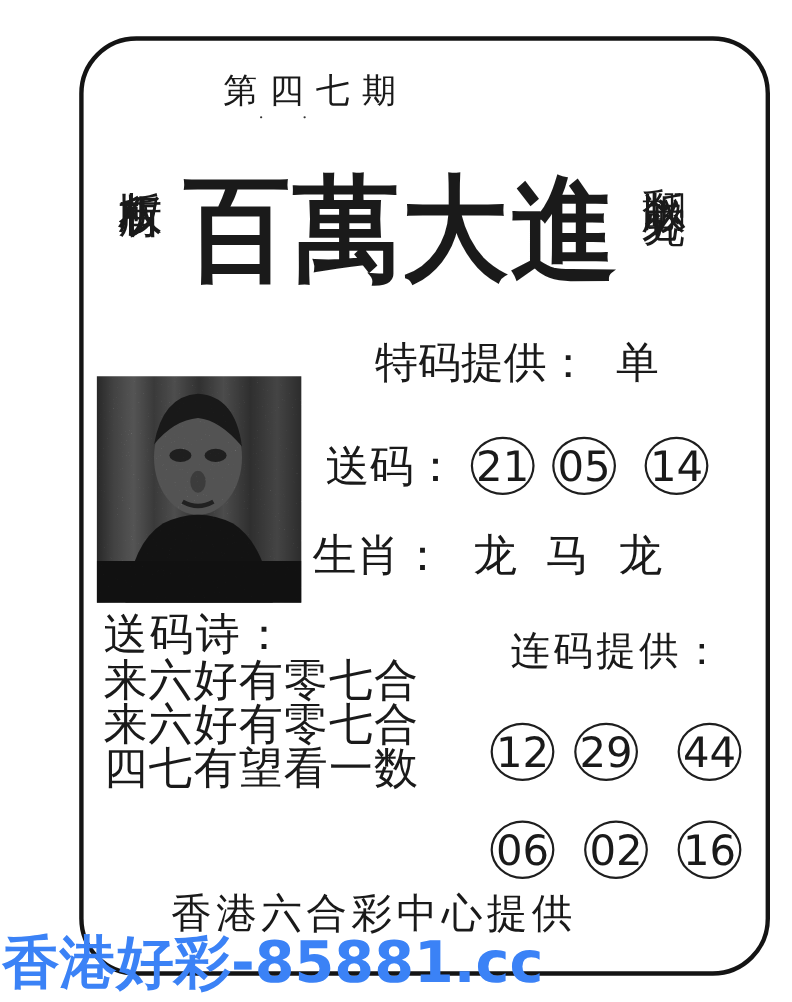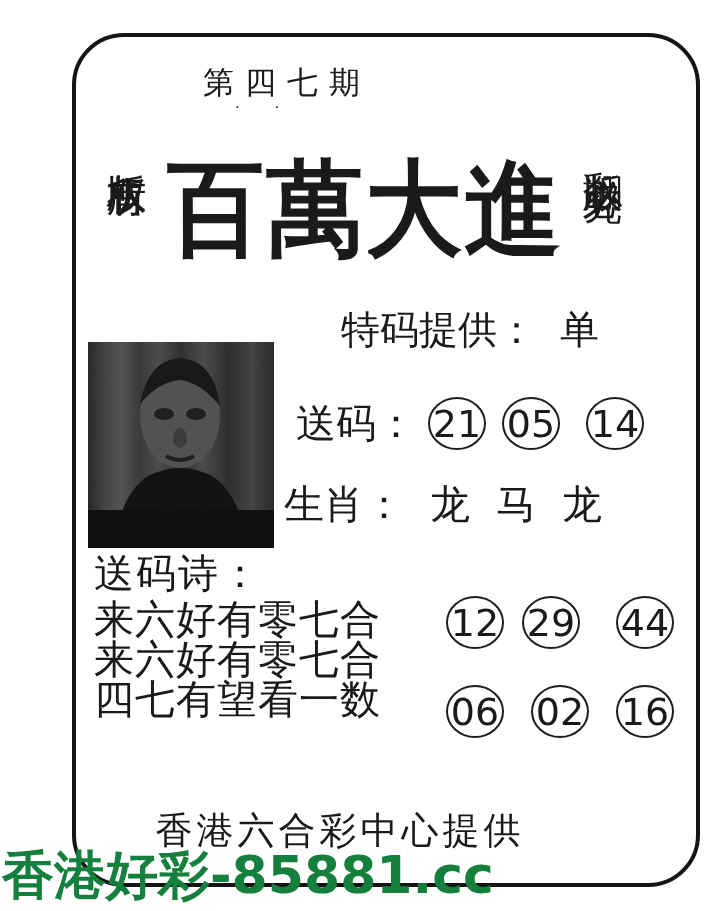--- a/index.html
+++ b/index.html
@@ -48,7 +48,7 @@
   .zodiac-line{position:absolute;left:284px;top:477px;font-size:40px;white-space:nowrap;}
   .zodiac-value{margin-left:26px;}
   .poem{position:absolute;left:94px;top:555px;}
-  .poem-heading{font-size:40px;line-height:44px;letter-spacing:2px;font-family:Liberation Mono, monospace;}
+  .poem-heading{font-size:40px;line-height:44px;letter-spacing:2px;}
   .poem-line{font-size:40px;line-height:40px;letter-spacing:1px;white-space:nowrap;}
   .series{position:absolute;left:446px;top:568px;}
   .series-heading{font-size:36px;letter-spacing:3px;margin-left:18px;white-space:nowrap;}

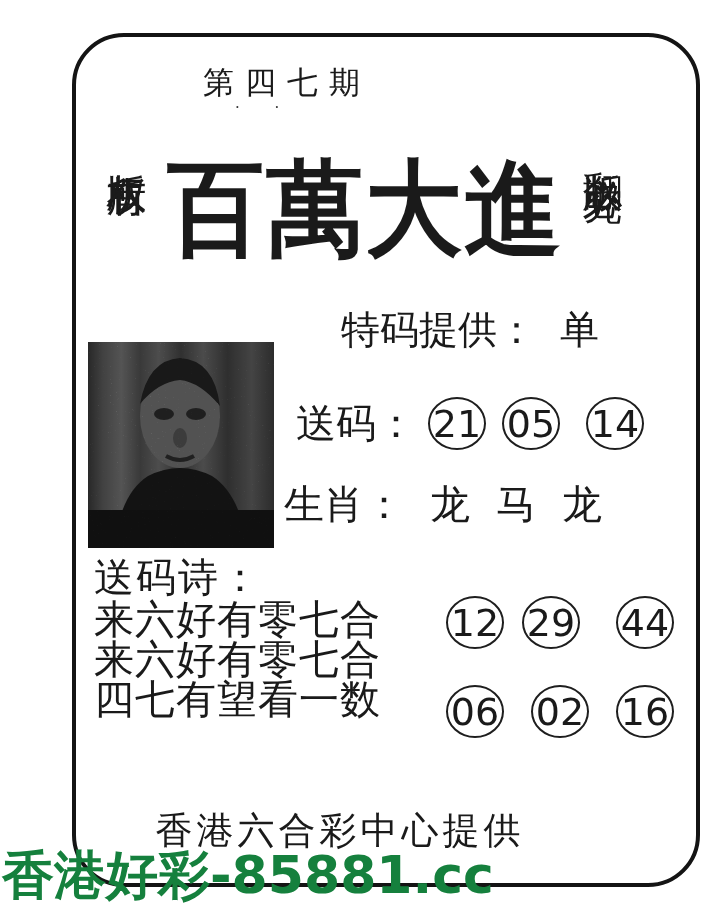--- a/index.html
+++ b/index.html
@@ -136,6 +136,7 @@
 </div>
 
 <div class="series">
+  <div class="series-heading">连码提供：</div>
   <div class="circle-row series-row-1">
     <span class="num-circle">12</span>
     <span class="num-circle">29</span>

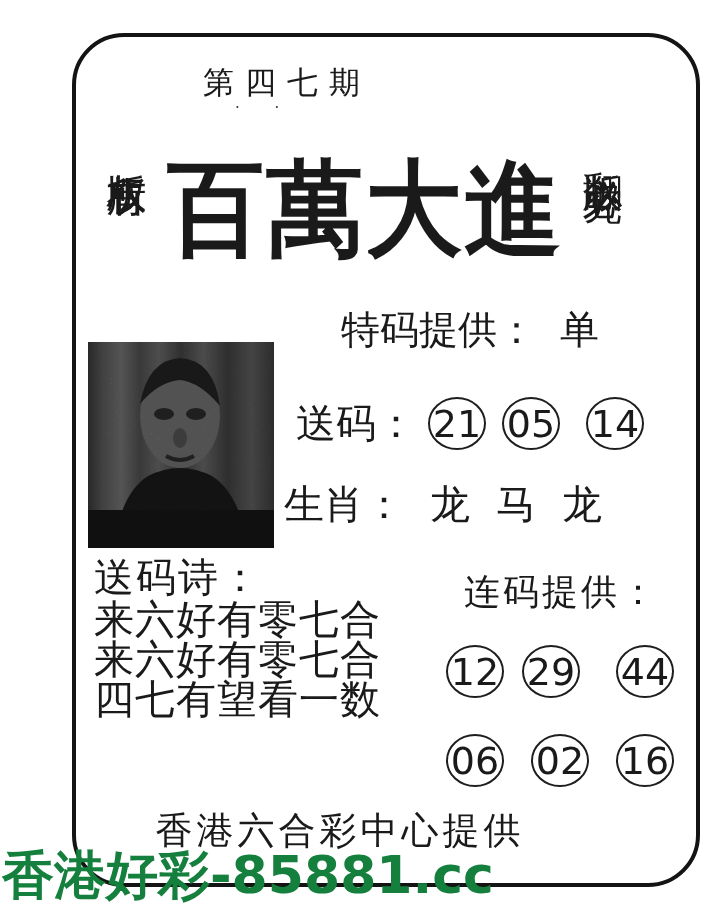--- a/index.html
+++ b/index.html
@@ -52,7 +52,7 @@
   .poem-line{font-size:40px;line-height:40px;letter-spacing:1px;white-space:nowrap;}
   .series{position:absolute;left:446px;top:568px;}
   .series-heading{font-size:36px;letter-spacing:3px;margin-left:18px;white-space:nowrap;}
-  .series-row-1{margin-top:28px;display:flex;gap:18px;}
+  .series-row-1{margin-top:40px;display:flex;gap:18px;}
   .series-row-1 .num-circle:nth-child(3){margin-left:18px;}
   .series-row-2{margin-top:36px;display:flex;gap:27px;}
   .provider{

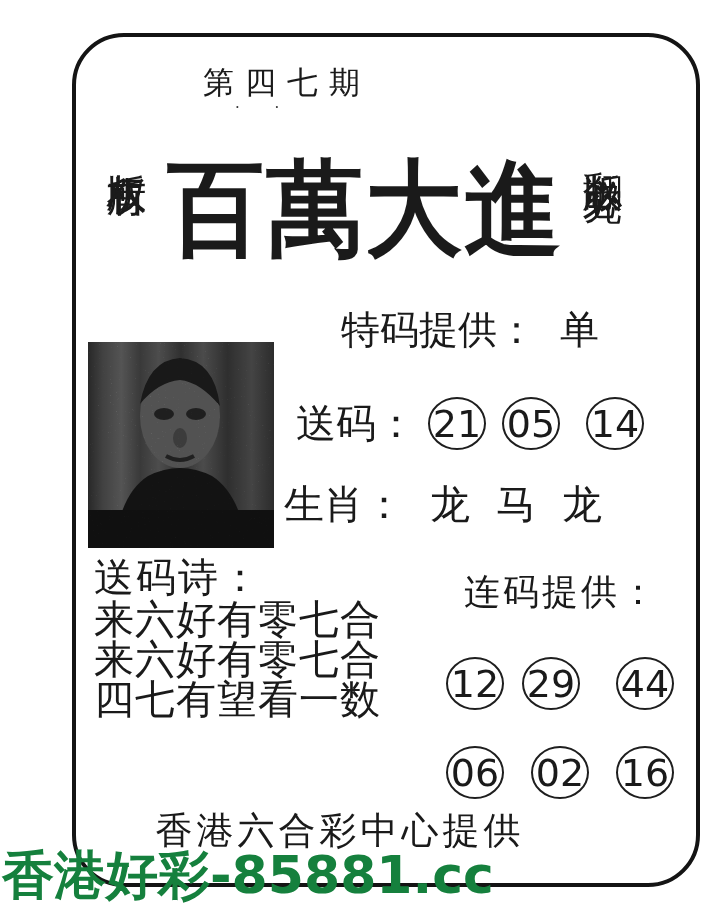--- a/index.html
+++ b/index.html
@@ -151,6 +151,6 @@
 
 <div class="provider">香港六合彩中心提供</div>
 
-<div class="watermark" style="color: #15803d;">香港好彩-85881.cc</div>
+<div class="watermark" style="color: #3b82f6;">香港好彩-85881.cc</div>
 
 </body></html>

